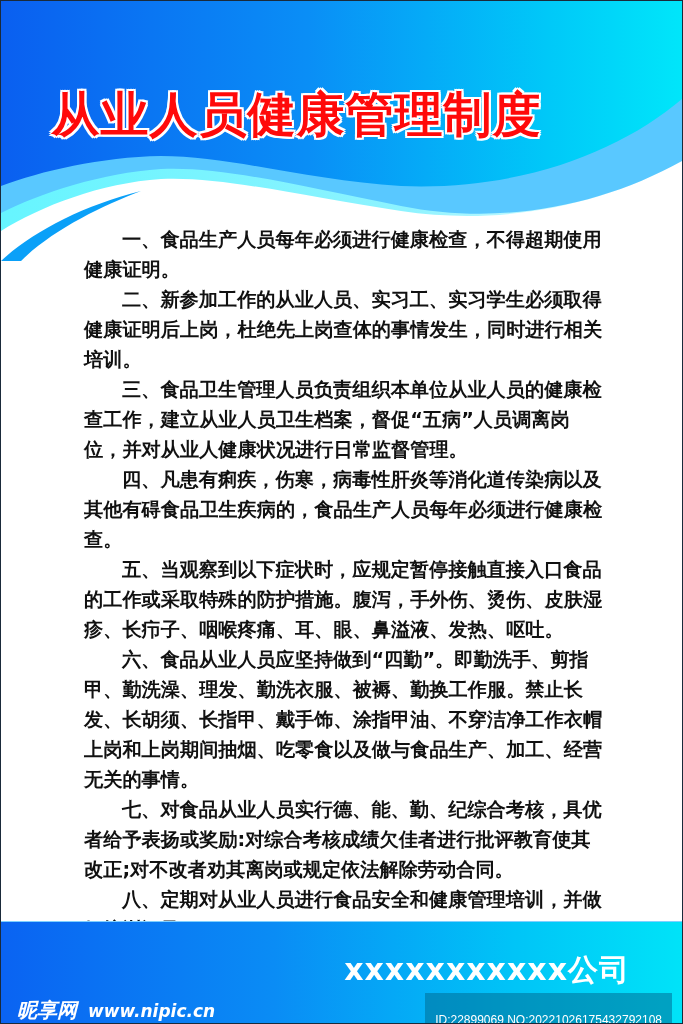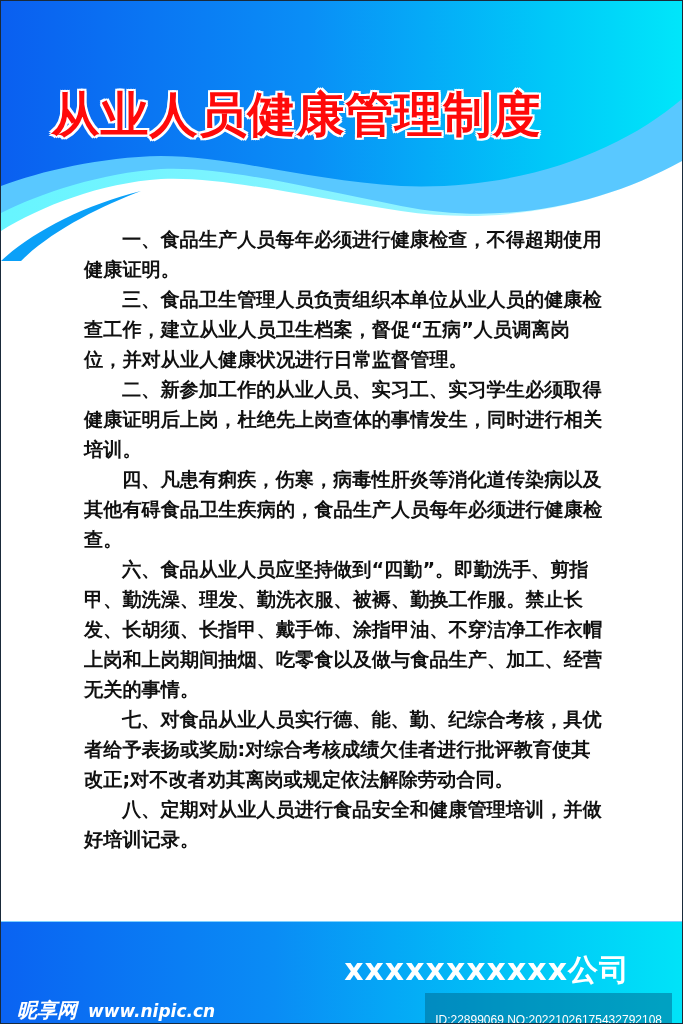--- a/index.html
+++ b/index.html
@@ -77,8 +77,8 @@
 
   <div class="content">
     <p>一、食品生产人员每年必须进行健康检查，不得超期使用健康证明。</p>
+    <p>二、新参加工作的从业人员、实习工、实习学生必须取得健康证明后上岗，杜绝先上岗查体的事情发生，同时进行相关培训。</p>
     <p>三、食品卫生管理人员负责组织本单位从业人员的健康检查工作，建立从业人员卫生档案，督促“五病”人员调离岗位，并对从业人健康状况进行日常监督管理。</p>
-    <p>二、新参加工作的从业人员、实习工、实习学生必须取得健康证明后上岗，杜绝先上岗查体的事情发生，同时进行相关培训。</p>
     <p>四、凡患有痢疾，伤寒，病毒性肝炎等消化道传染病以及其他有碍食品卫生疾病的，食品生产人员每年必须进行健康检查。</p>
     <p>六、食品从业人员应坚持做到“四勤”。即勤洗手、剪指甲、勤洗澡、理发、勤洗衣服、被褥、勤换工作服。禁止长发、长胡须、长指甲、戴手饰、涂指甲油、不穿洁净工作衣帽上岗和上岗期间抽烟、吃零食以及做与食品生产、加工、经营无关的事情。</p>
     <p>七、对食品从业人员实行德、能、勤、纪综合考核，具优者给予表扬或奖励:对综合考核成绩欠佳者进行批评教育使其改正;对不改者劝其离岗或规定依法解除劳动合同。</p>

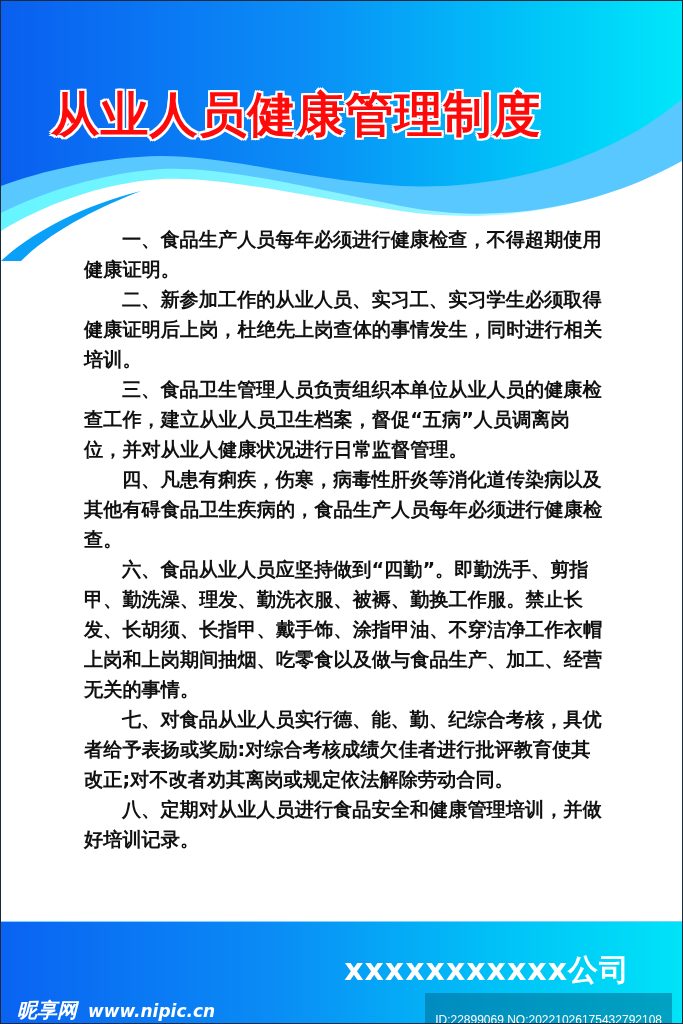--- a/index.html
+++ b/index.html
@@ -80,6 +80,7 @@
     <p>二、新参加工作的从业人员、实习工、实习学生必须取得健康证明后上岗，杜绝先上岗查体的事情发生，同时进行相关培训。</p>
     <p>三、食品卫生管理人员负责组织本单位从业人员的健康检查工作，建立从业人员卫生档案，督促“五病”人员调离岗位，并对从业人健康状况进行日常监督管理。</p>
     <p>四、凡患有痢疾，伤寒，病毒性肝炎等消化道传染病以及其他有碍食品卫生疾病的，食品生产人员每年必须进行健康检查。</p>
+    <p>五、当观察到以下症状时，应规定暂停接触直接入口食品的工作或采取特殊的防护措施。腹泻，手外伤、烫伤、皮肤湿疹、长疖子、咽喉疼痛、耳、眼、鼻溢液、发热、呕吐。</p>
     <p>六、食品从业人员应坚持做到“四勤”。即勤洗手、剪指甲、勤洗澡、理发、勤洗衣服、被褥、勤换工作服。禁止长发、长胡须、长指甲、戴手饰、涂指甲油、不穿洁净工作衣帽上岗和上岗期间抽烟、吃零食以及做与食品生产、加工、经营无关的事情。</p>
     <p>七、对食品从业人员实行德、能、勤、纪综合考核，具优者给予表扬或奖励:对综合考核成绩欠佳者进行批评教育使其改正;对不改者劝其离岗或规定依法解除劳动合同。</p>
     <p>八、定期对从业人员进行食品安全和健康管理培训，并做好培训记录。</p>

